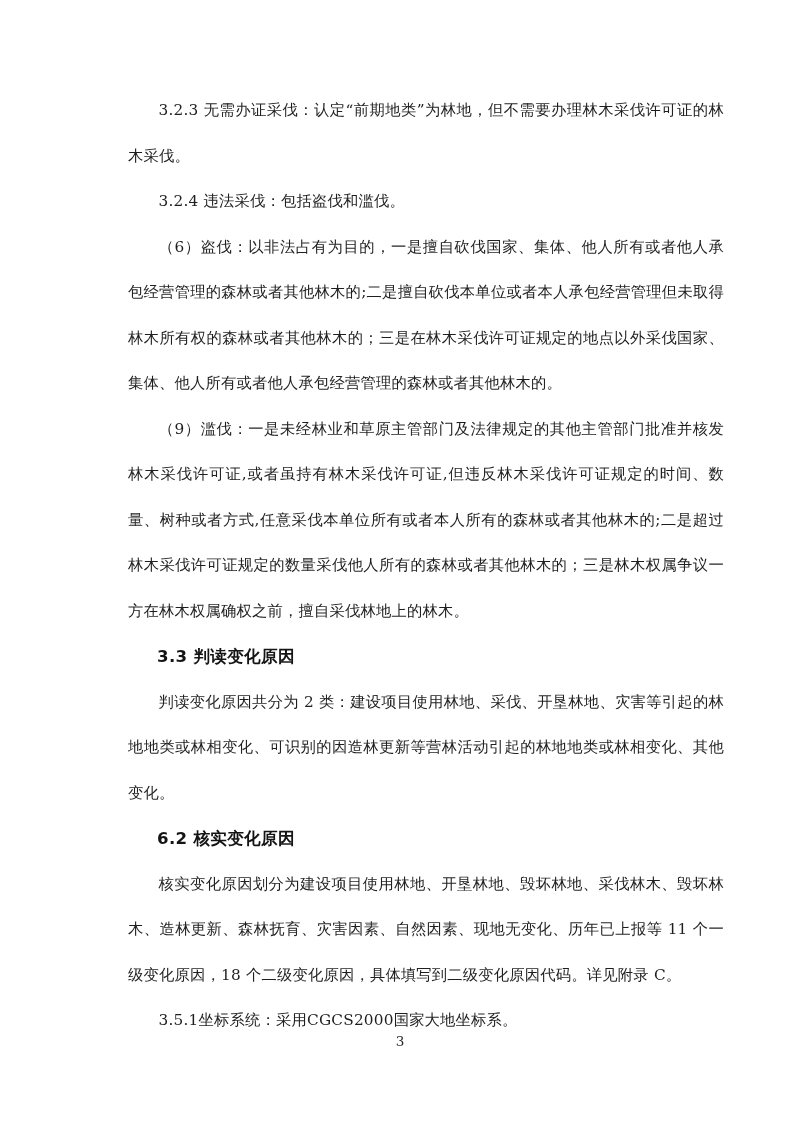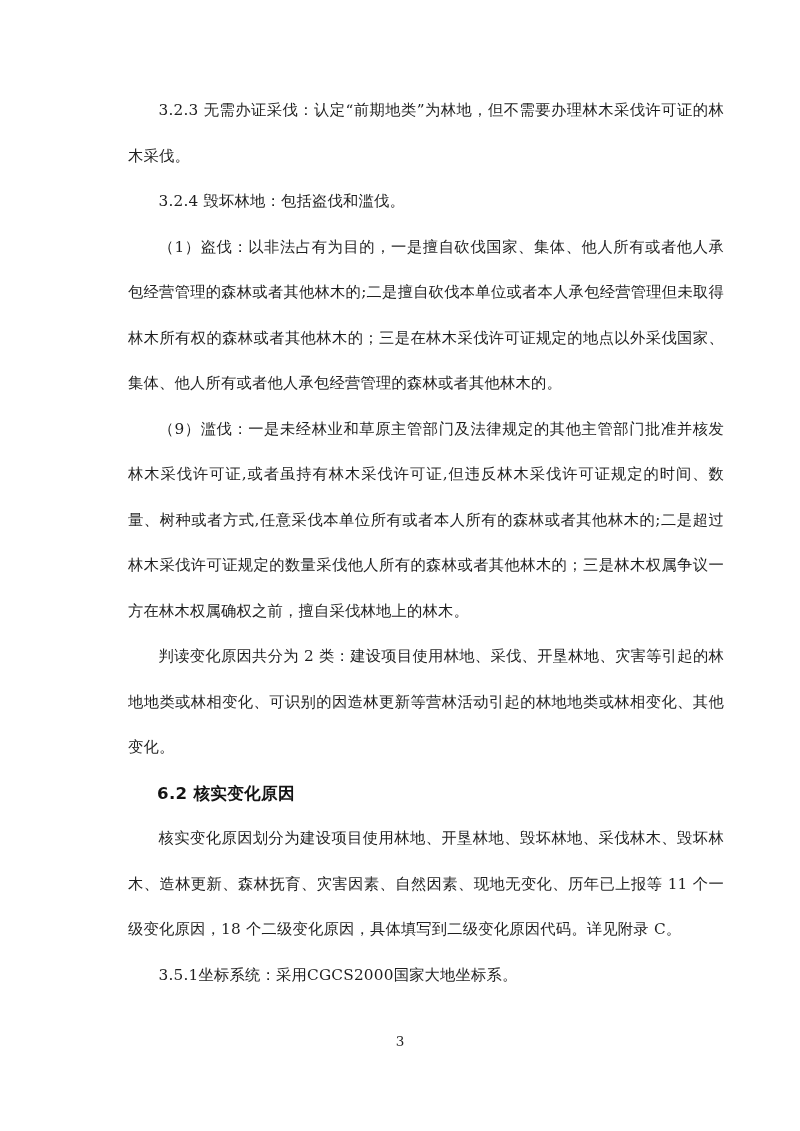--- a/index.html
+++ b/index.html
@@ -74,7 +74,7 @@
   <div class="content">
 
   <p class="para">3.2.3 无需办证采伐：认定“前期地类”为林地，但不需要办理林木采伐许可证的林木采伐。</p>
-      <p class="para">3.2.4 毁坏林地：包括盗伐和滥伐。</p>
+      <p class="para">3.2.4 违法采伐：包括盗伐和滥伐。</p>
       <p class="para">（1）盗伐：以非法占有为目的，一是擅自砍伐国家、集体、他人所有或者他人承包经营管理的森林或者其他林木的;二是擅自砍伐本单位或者本人承包经营管理但未取得林木所有权的森林或者其他林木的；三是在林木采伐许可证规定的地点以外采伐国家、集体、他人所有或者他人承包经营管理的森林或者其他林木的。</p>
       <p class="para">（9）滥伐：一是未经林业和草原主管部门及法律规定的其他主管部门批准并核发林木采伐许可证,或者虽持有林木采伐许可证,但违反林木采伐许可证规定的时间、数量、树种或者方式,任意采伐本单位所有或者本人所有的森林或者其他林木的;二是超过林木采伐许可证规定的数量采伐他人所有的森林或者其他林木的；三是林木权属争议一方在林木权属确权之前，擅自采伐林地上的林木。</p>
       <p class="para">判读变化原因共分为 2 类：建设项目使用林地、采伐、开垦林地、灾害等引起的林地地类或林相变化、可识别的因造林更新等营林活动引起的林地地类或林相变化、其他变化。</p>

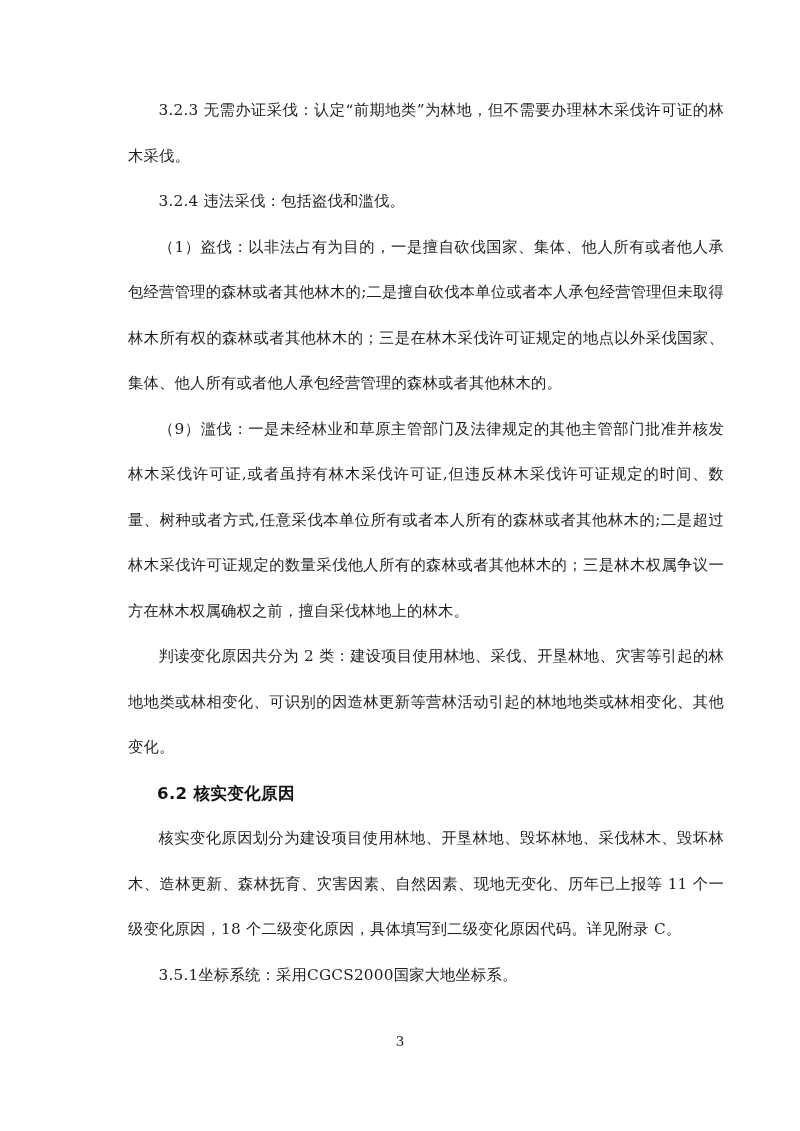--- a/index.html
+++ b/index.html
@@ -75,7 +75,7 @@
 
   <p class="para">3.2.3 无需办证采伐：认定“前期地类”为林地，但不需要办理林木采伐许可证的林木采伐。</p>
       <p class="para">3.2.4 违法采伐：包括盗伐和滥伐。</p>
-      <p class="para">（1）盗伐：以非法占有为目的，一是擅自砍伐国家、集体、他人所有或者他人承包经营管理的森林或者其他林木的;二是擅自砍伐本单位或者本人承包经营管理但未取得林木所有权的森林或者其他林木的；三是在林木采伐许可证规定的地点以外采伐国家、集体、他人所有或者他人承包经营管理的森林或者其他林木的。</p>
+      <p class="para">（6）盗伐：以非法占有为目的，一是擅自砍伐国家、集体、他人所有或者他人承包经营管理的森林或者其他林木的;二是擅自砍伐本单位或者本人承包经营管理但未取得林木所有权的森林或者其他林木的；三是在林木采伐许可证规定的地点以外采伐国家、集体、他人所有或者他人承包经营管理的森林或者其他林木的。</p>
       <p class="para">（9）滥伐：一是未经林业和草原主管部门及法律规定的其他主管部门批准并核发林木采伐许可证,或者虽持有林木采伐许可证,但违反林木采伐许可证规定的时间、数量、树种或者方式,任意采伐本单位所有或者本人所有的森林或者其他林木的;二是超过林木采伐许可证规定的数量采伐他人所有的森林或者其他林木的；三是林木权属争议一方在林木权属确权之前，擅自采伐林地上的林木。</p>
       <p class="para">判读变化原因共分为 2 类：建设项目使用林地、采伐、开垦林地、灾害等引起的林地地类或林相变化、可识别的因造林更新等营林活动引起的林地地类或林相变化、其他变化。</p>
       <p class="heading">6.2 核实变化原因</p>

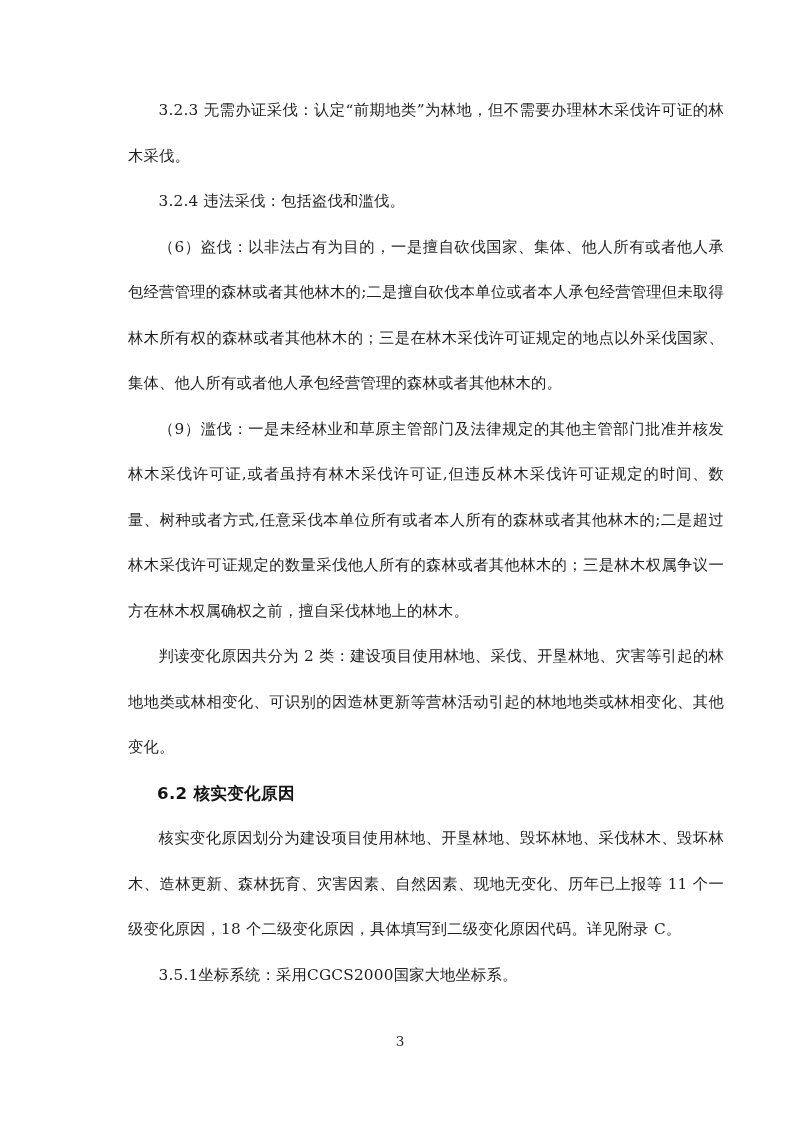--- a/index.html
+++ b/index.html
@@ -77,6 +77,7 @@
       <p class="para">3.2.4 违法采伐：包括盗伐和滥伐。</p>
       <p class="para">（6）盗伐：以非法占有为目的，一是擅自砍伐国家、集体、他人所有或者他人承包经营管理的森林或者其他林木的;二是擅自砍伐本单位或者本人承包经营管理但未取得林木所有权的森林或者其他林木的；三是在林木采伐许可证规定的地点以外采伐国家、集体、他人所有或者他人承包经营管理的森林或者其他林木的。</p>
       <p class="para">（9）滥伐：一是未经林业和草原主管部门及法律规定的其他主管部门批准并核发林木采伐许可证,或者虽持有林木采伐许可证,但违反林木采伐许可证规定的时间、数量、树种或者方式,任意采伐本单位所有或者本人所有的森林或者其他林木的;二是超过林木采伐许可证规定的数量采伐他人所有的森林或者其他林木的；三是林木权属争议一方在林木权属确权之前，擅自采伐林地上的林木。</p>
+      <p class="heading">3.3 判读变化原因</p>
       <p class="para">判读变化原因共分为 2 类：建设项目使用林地、采伐、开垦林地、灾害等引起的林地地类或林相变化、可识别的因造林更新等营林活动引起的林地地类或林相变化、其他变化。</p>
       <p class="heading">6.2 核实变化原因</p>
       <p class="para">核实变化原因划分为建设项目使用林地、开垦林地、毁坏林地、采伐林木、毁坏林木、造林更新、森林抚育、灾害因素、自然因素、现地无变化、历年已上报等 11 个一级变化原因，18 个二级变化原因，具体填写到二级变化原因代码。详见附录 C。</p>

